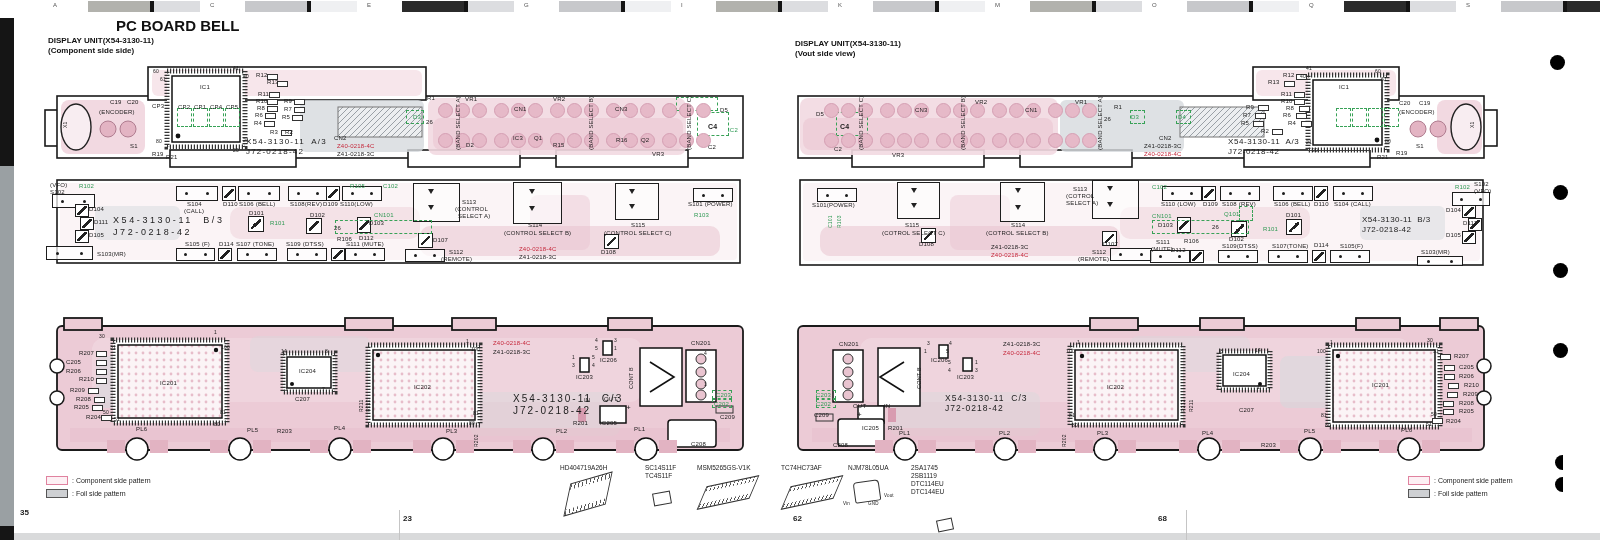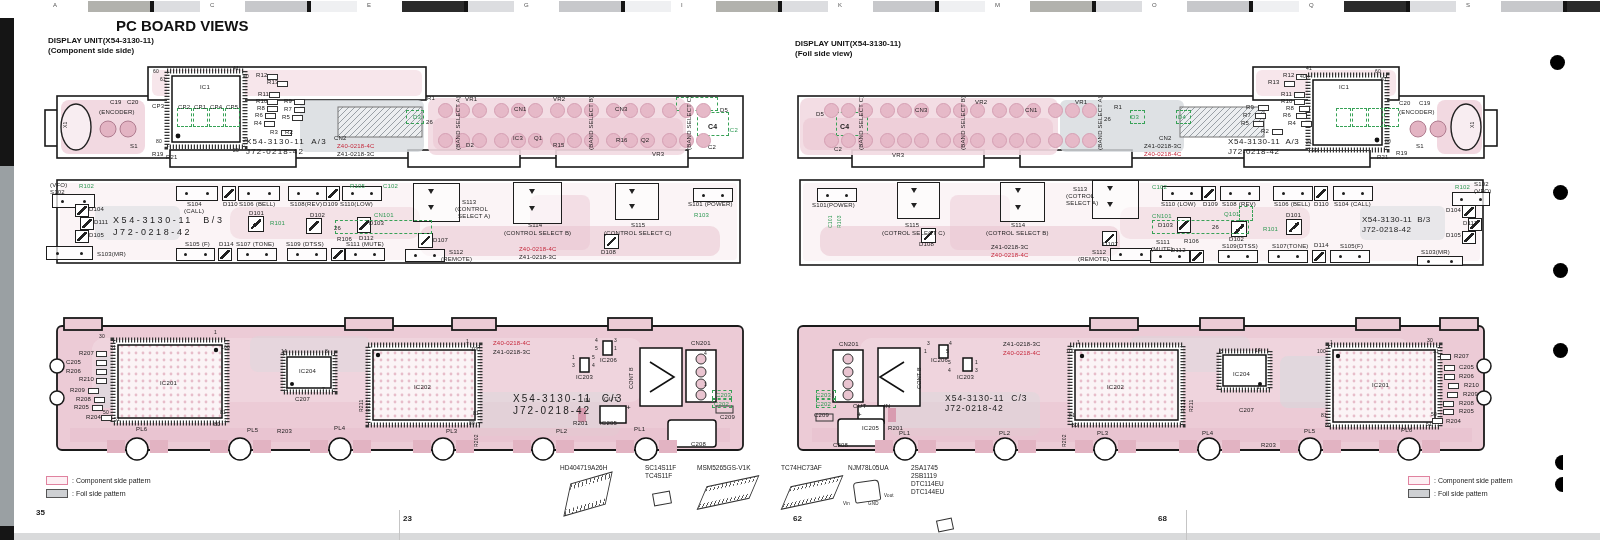--- a/index.html
+++ b/index.html
@@ -123,7 +123,7 @@
   <div class="splitline" style="left:399px"></div>
   <div class="splitline" style="left:1186px"></div>
 
-  <span id="subtitle">PC BOARD VIEWS</span>
+  <span id="subtitle">PC BOARD BELL</span>
 
   <div class="sec-head" id="sec-left">
     <div>DISPLAY UNIT(X54-3130-11)</div>

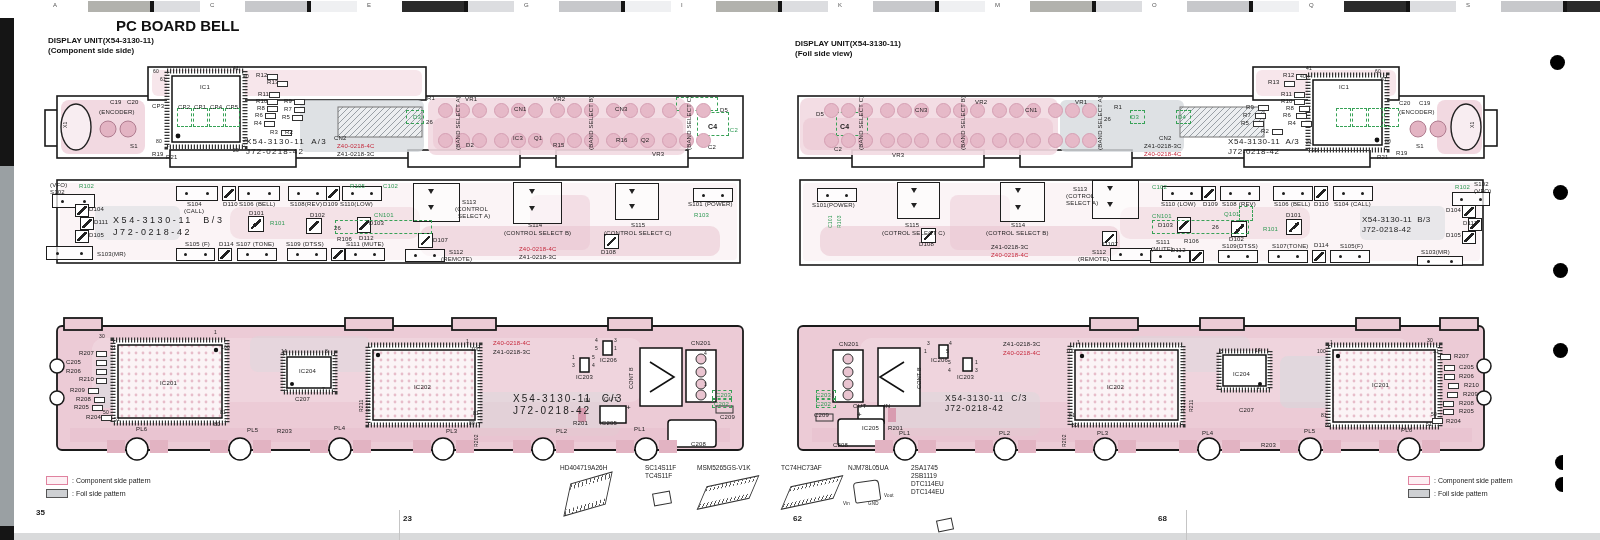--- a/index.html
+++ b/index.html
@@ -131,7 +131,7 @@
   </div>
   <div class="sec-head" id="sec-right">
     <div>DISPLAY UNIT(X54-3130-11)</div>
-    <div>(Foil side view)</div>
+    <div>(Vout side view)</div>
   </div>
 
   <svg id="boards" width="1600" height="540" viewBox="0 0 1600 540">

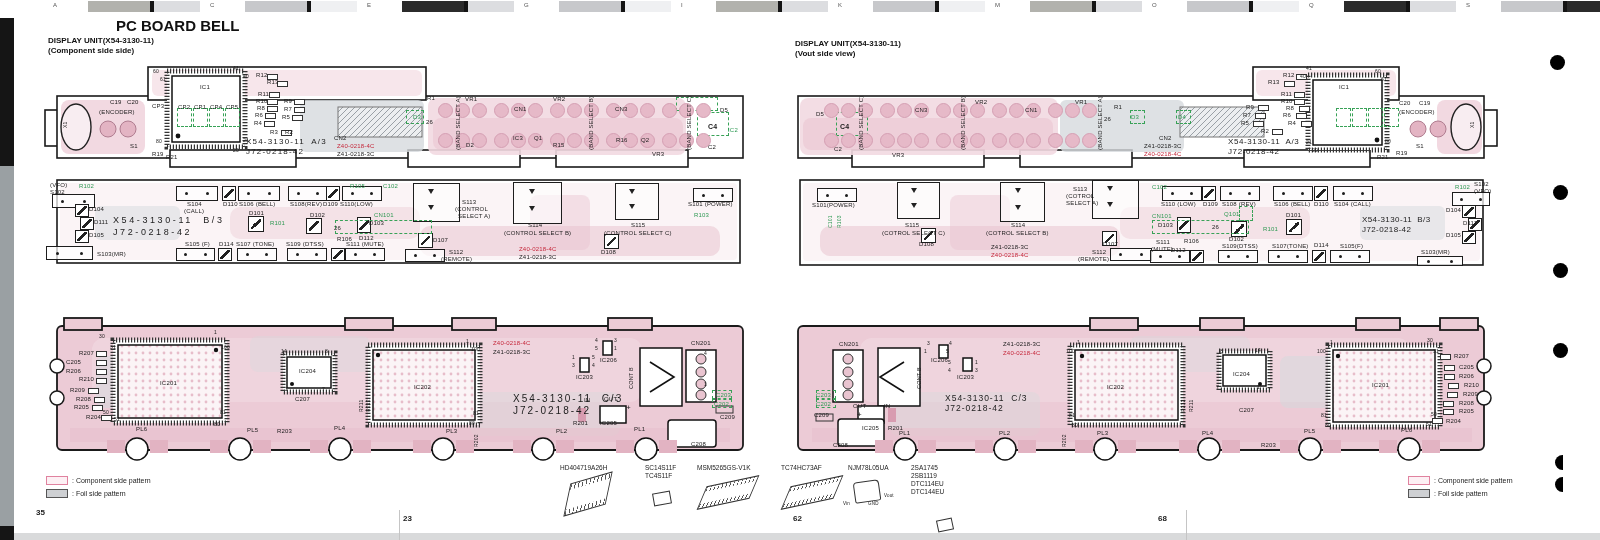--- a/index.html
+++ b/index.html
@@ -891,7 +891,7 @@
   </div>
 
   <div id="pagenums">
-      <span class="pgnum" style="left: 36px; top: 508px;">35</span>
+      <span class="pgnum" style="left: 20px; top: 508px;">35</span>
       <span class="pgnum" style="left: 403px; top: 514px;">23</span>
       <span class="pgnum" style="left: 793px; top: 514px;">62</span>
       <span class="pgnum" style="left: 1158px; top: 514px;">68</span>

